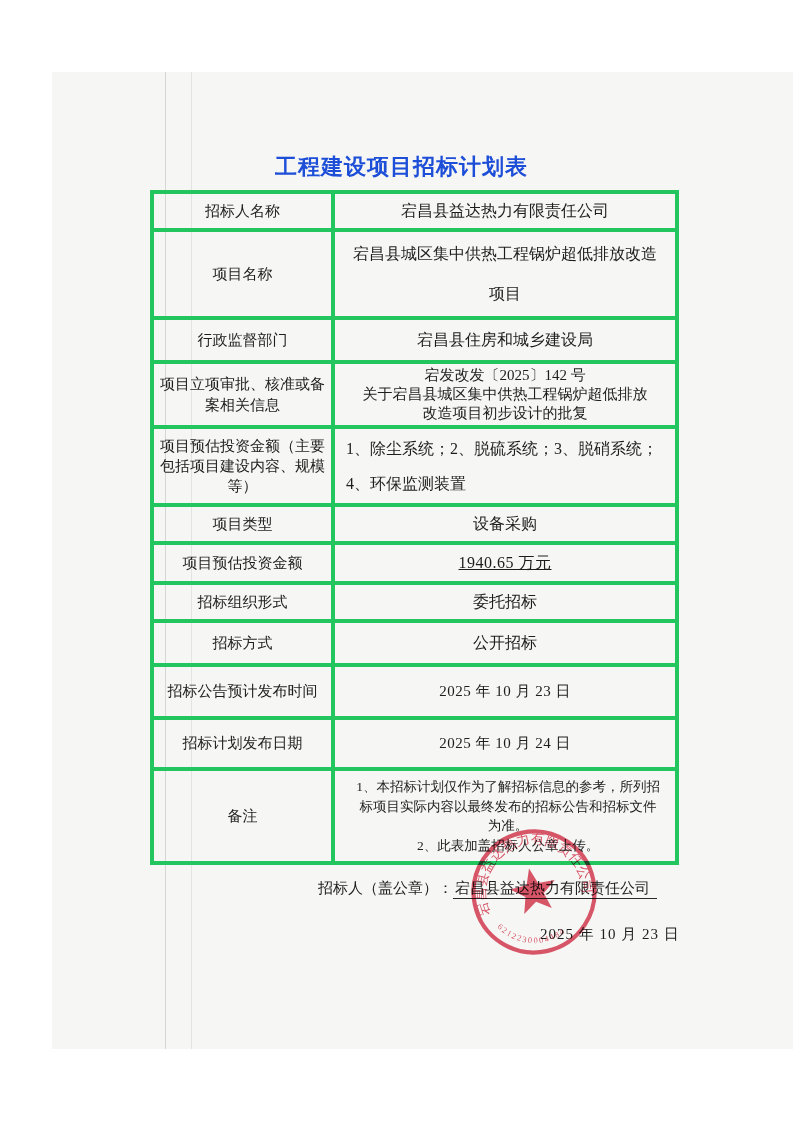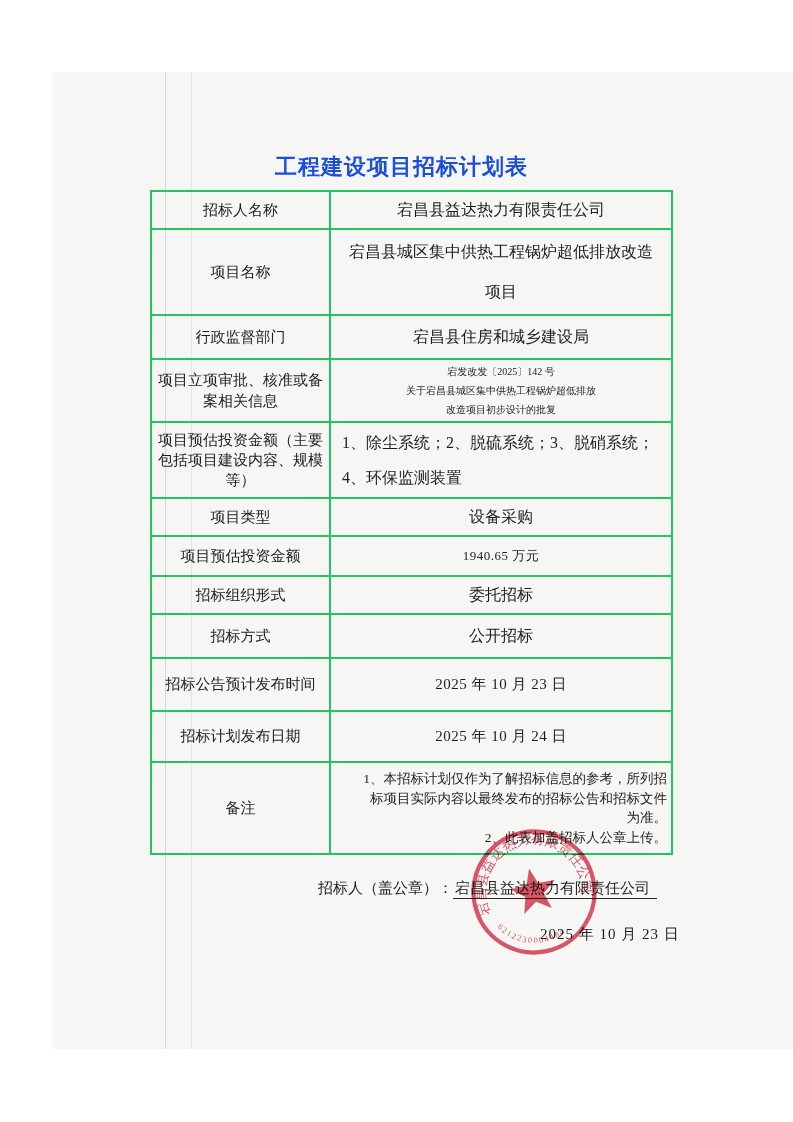--- a/index.html
+++ b/index.html
@@ -29,7 +29,7 @@
     border-collapse:collapse;table-layout:fixed;
   }
   table.plan-table td{
-    border:2px solid #22c55e;
+    border:4px solid #22c55e;
     vertical-align:middle;text-align:center;
     padding:2px 4px;font-size:15px;line-height:1.35;
   }

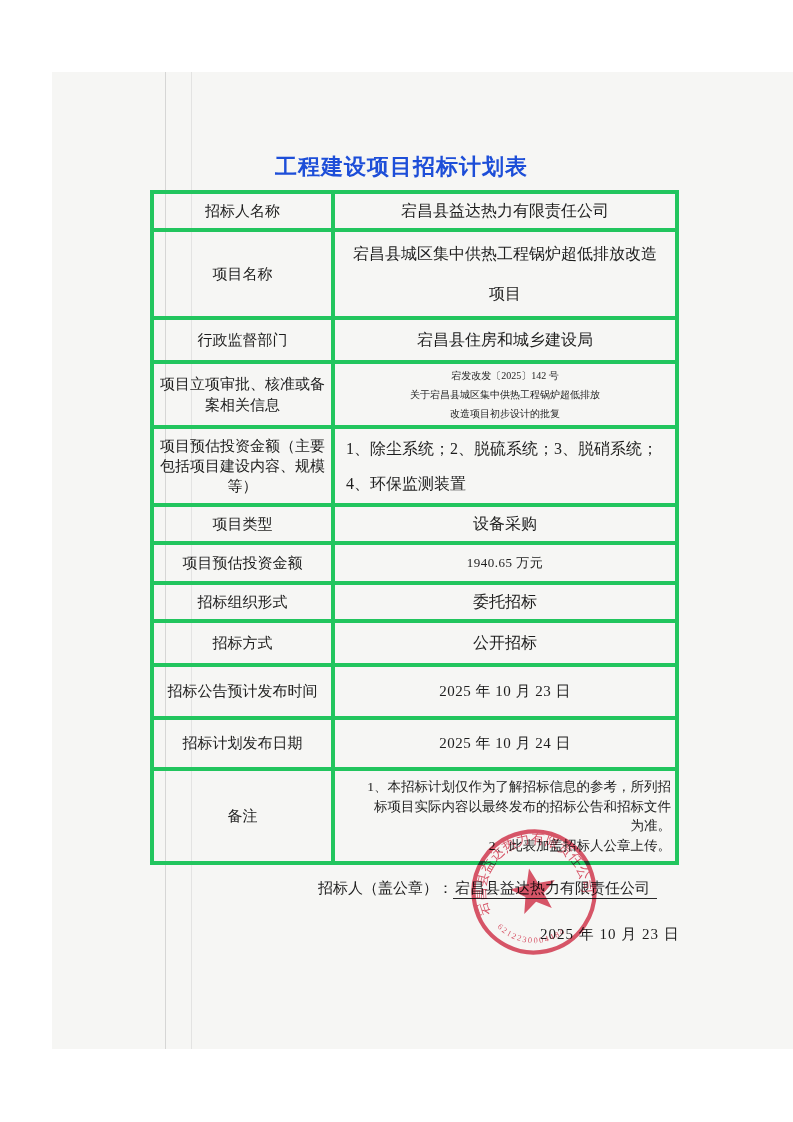--- a/index.html
+++ b/index.html
@@ -43,7 +43,7 @@
   tr.r10{height:53px;margin-left:36px;} tr.r11{height:51px;} tr.r12{height:91px;}
 
   tr.r2 td.value .ln{line-height:40px;}
-  tr.r4 td.value{font-size:10px;}
+  tr.r4 td.value{font-size:15px;}
   tr.r4 td.value .ln{line-height:19px;white-space:nowrap;}
   tr.r5 td.value{text-align:left;padding-left:11px;}
   tr.r5 td.value .ln{line-height:35px;white-space:nowrap;}

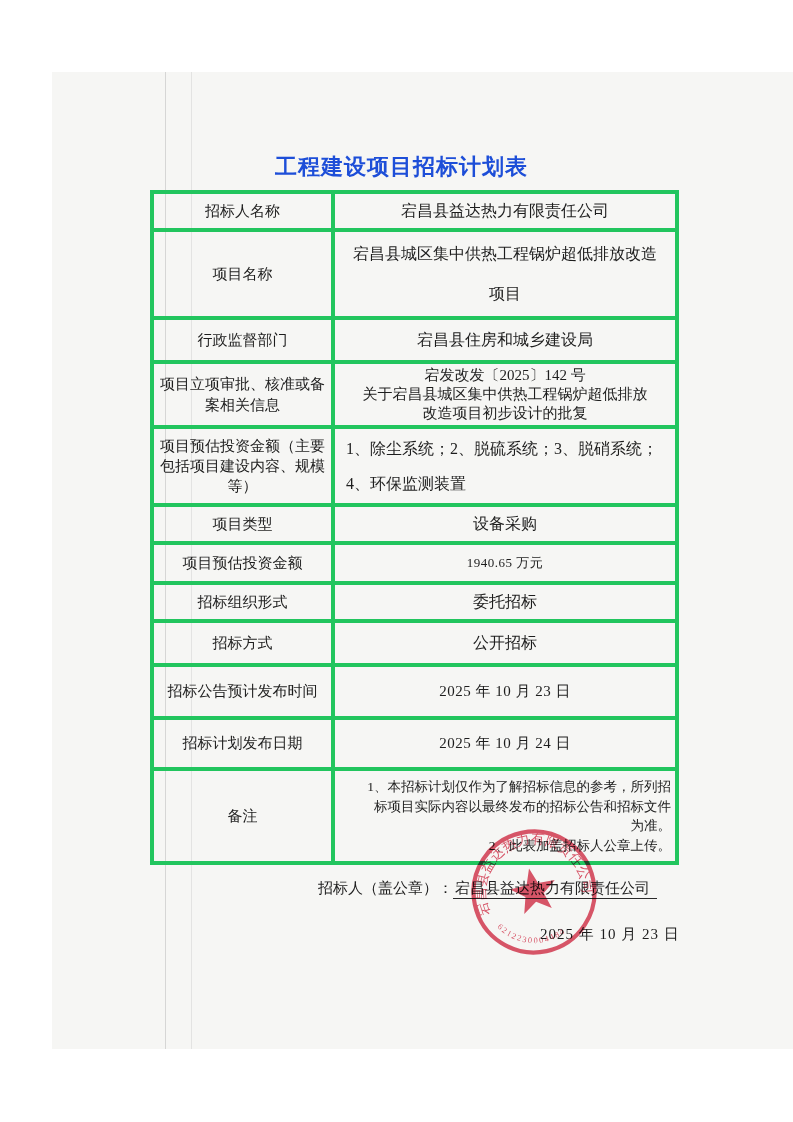--- a/index.html
+++ b/index.html
@@ -47,7 +47,7 @@
   tr.r4 td.value .ln{line-height:19px;white-space:nowrap;}
   tr.r5 td.value{text-align:left;padding-left:11px;}
   tr.r5 td.value .ln{line-height:35px;white-space:nowrap;}
-  tr.r7 td.value{font-size:13px;letter-spacing:.5px;}
+  tr.r7 td.value{font-size:16px;letter-spacing:.5px;text-decoration:underline;}
   tr.r10 td.value,tr.r11 td.value{font-size:15px;letter-spacing:.5px;}
   tr.r12 td.value{text-align:right;padding:6px 4px 6px 10px;font-size:13.5px;}
   tr.r12 td.value .ln{line-height:19.5px;white-space:nowrap;}

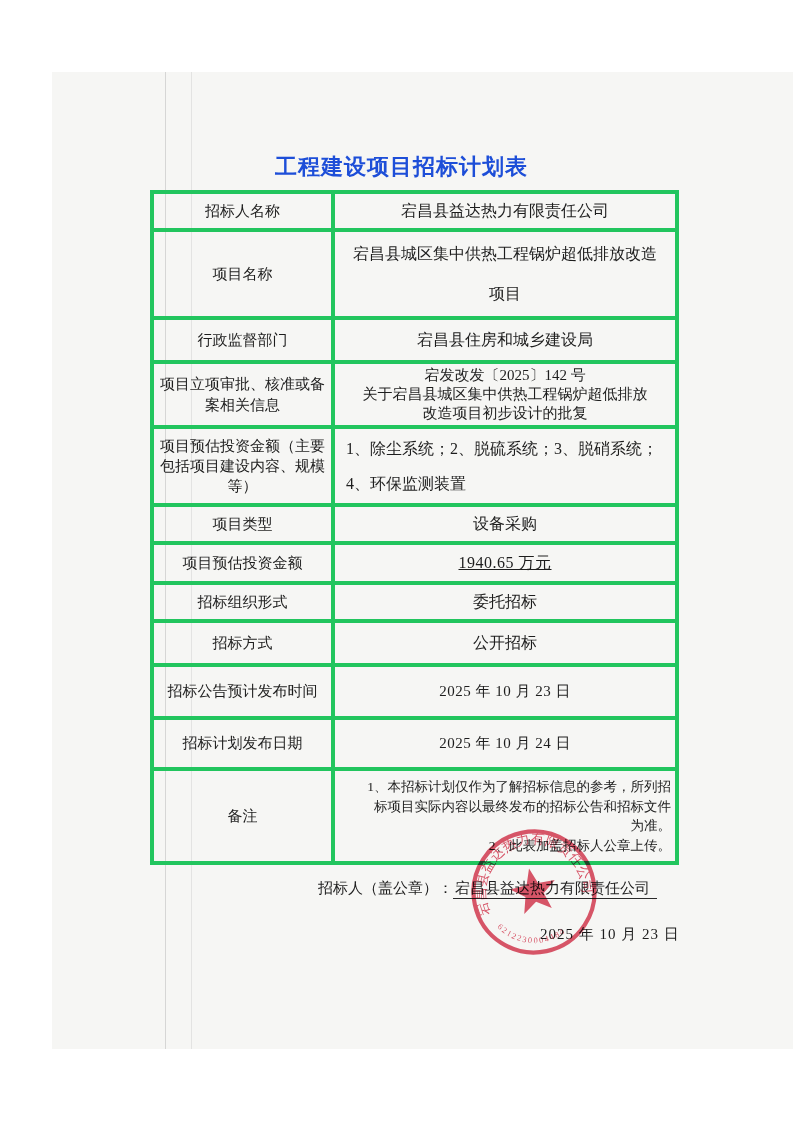--- a/index.html
+++ b/index.html
@@ -49,7 +49,7 @@
   tr.r5 td.value .ln{line-height:35px;white-space:nowrap;}
   tr.r7 td.value{font-size:16px;letter-spacing:.5px;text-decoration:underline;}
   tr.r10 td.value,tr.r11 td.value{font-size:15px;letter-spacing:.5px;}
-  tr.r12 td.value{text-align:right;padding:6px 4px 6px 10px;font-size:13.5px;}
+  tr.r12 td.value{text-align:center;padding:6px 4px 6px 10px;font-size:13.5px;}
   tr.r12 td.value .ln{line-height:19.5px;white-space:nowrap;}
 
   .signature{

